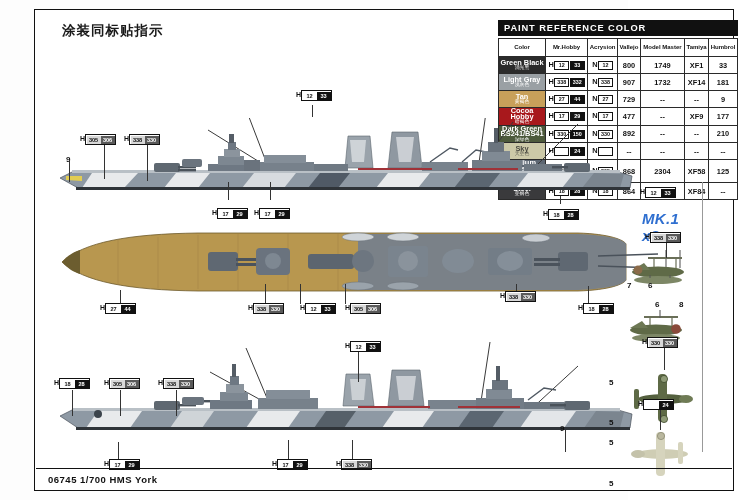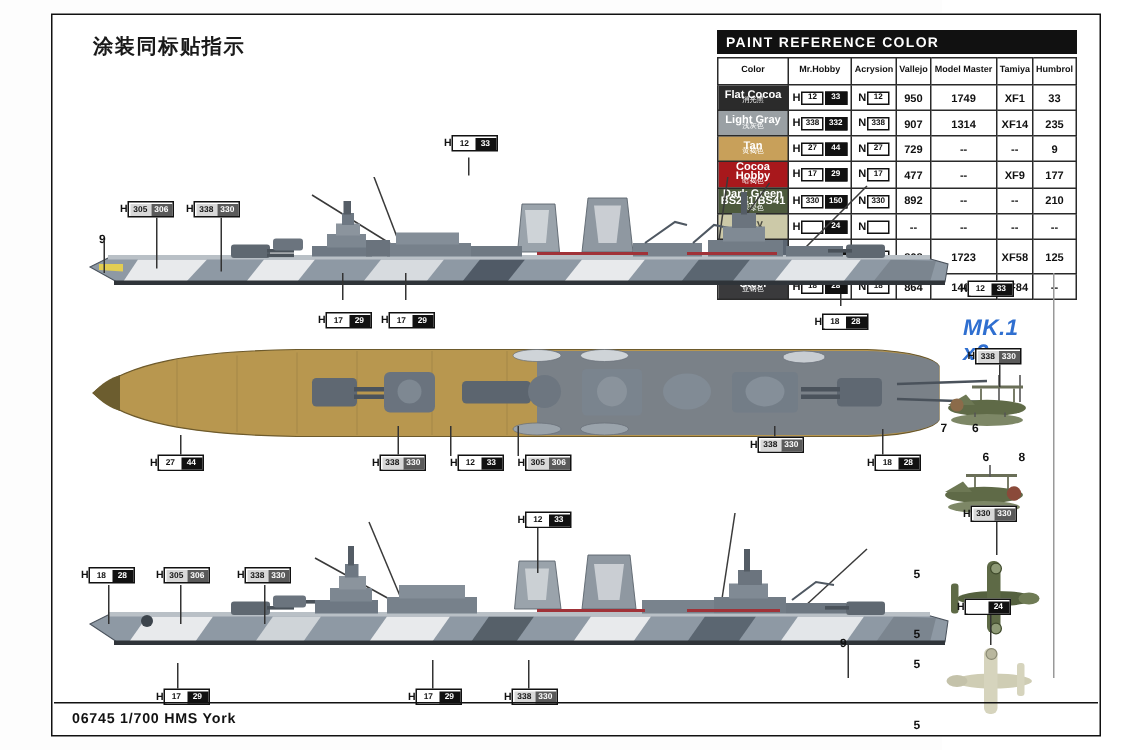--- a/index.html
+++ b/index.html
@@ -12,7 +12,7 @@
   .title-en{position:absolute;left:62px;top:40px;font-size:13px;font-weight:bold;color:#1a1a1a;letter-spacing:.6px;}
 
   
-  #paint-table{position:absolute;left:478px;top:20px;width:240px;}
+  #paint-table{position:absolute;left:498px;top:20px;width:240px;}
   .pt-banner{background:#111;color:#fff;font-size:9.3px;font-weight:bold;letter-spacing:.9px;padding:3px 6px;}
   table.pt{border-collapse:collapse;width:100%;background:#fff;margin-top:2px;}
   table.pt td,table.pt th{border:.8px solid #2a2a2a;font-size:6.2px;text-align:center;vertical-align:middle;padding:0;}

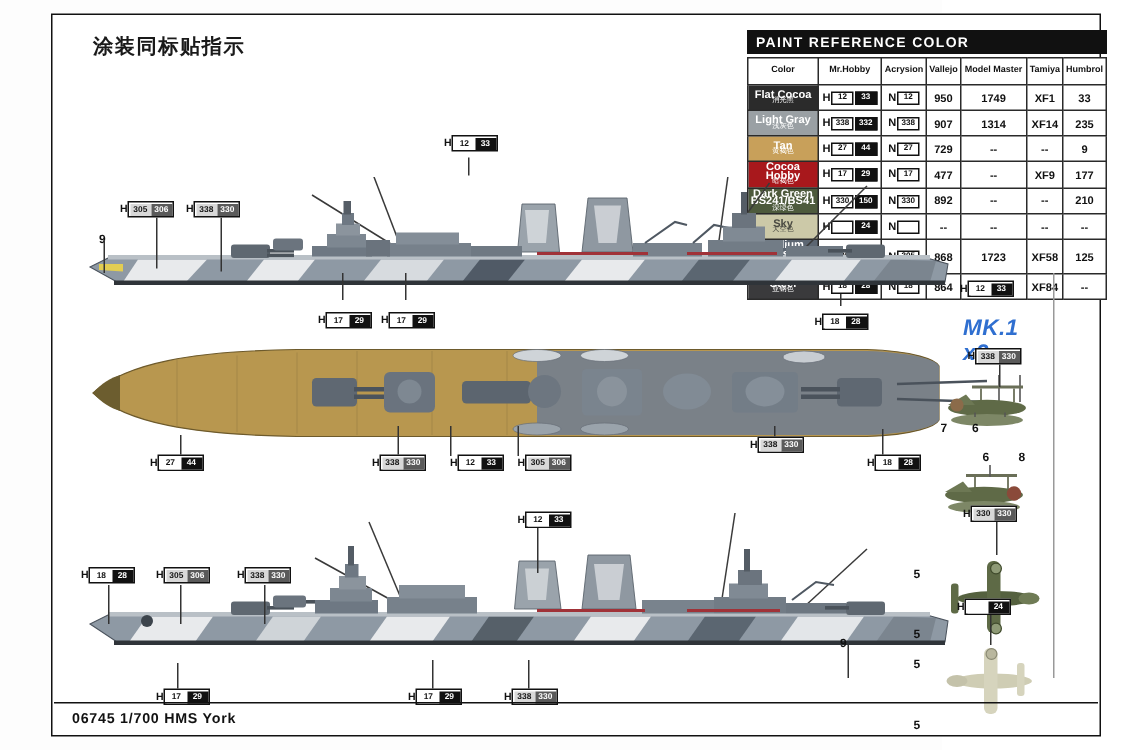--- a/index.html
+++ b/index.html
@@ -78,7 +78,7 @@
       </thead>
       <tbody id="pt-body">
           <tr>
-            <td class="swatch" style="background: rgb(43, 43, 43); color: rgb(255, 255, 255);"><span>Flat Cocoa</span><span class="cn">消光黑</span></td>
+            <td class="swatch" style="background: rgb(43, 43, 43); color: rgb(255, 255, 255);"><span>Green Black</span><span class="cn">消光黑</span></td>
             <td class="codecell">H<span class="bx w">12</span><span class="bx b">33</span></td>
             <td class="codecell">N<span class="bx w">12</span></td>
             <td>950</td>

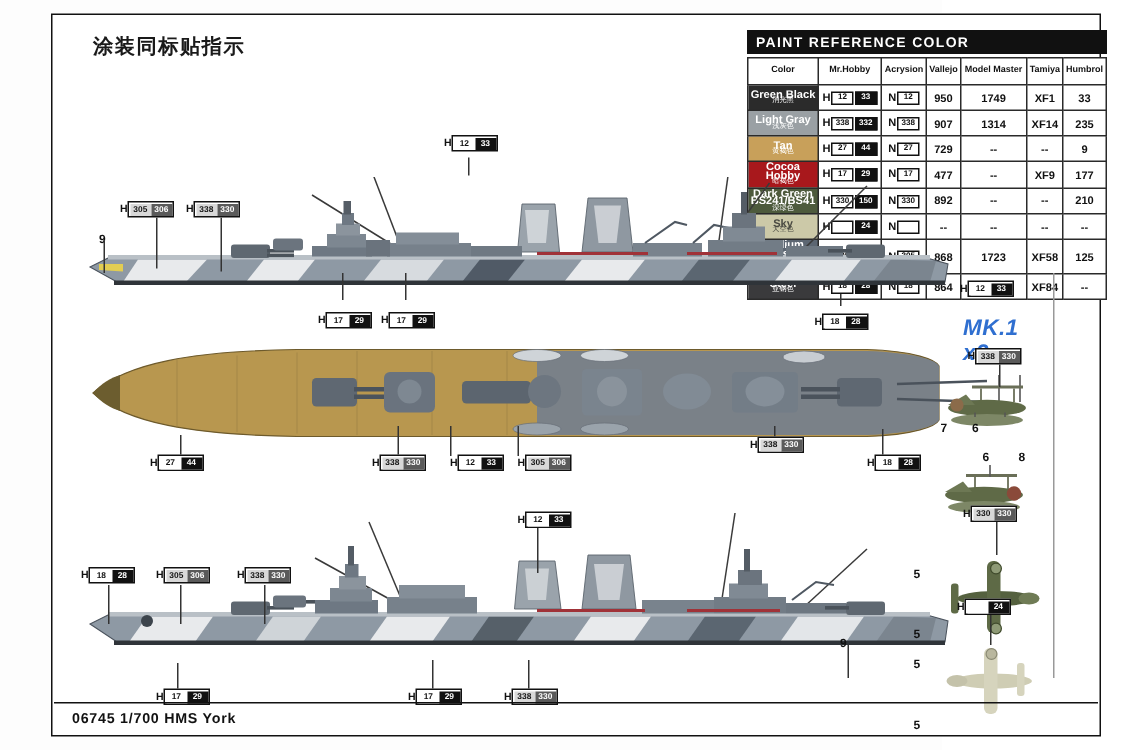--- a/index.html
+++ b/index.html
@@ -81,7 +81,7 @@
             <td class="swatch" style="background: rgb(43, 43, 43); color: rgb(255, 255, 255);"><span>Green Black</span><span class="cn">消光黑</span></td>
             <td class="codecell">H<span class="bx w">12</span><span class="bx b">33</span></td>
             <td class="codecell">N<span class="bx w">12</span></td>
-            <td>950</td>
+            <td>800</td>
             <td>1749</td>
             <td>XF1</td>
             <td>33</td>

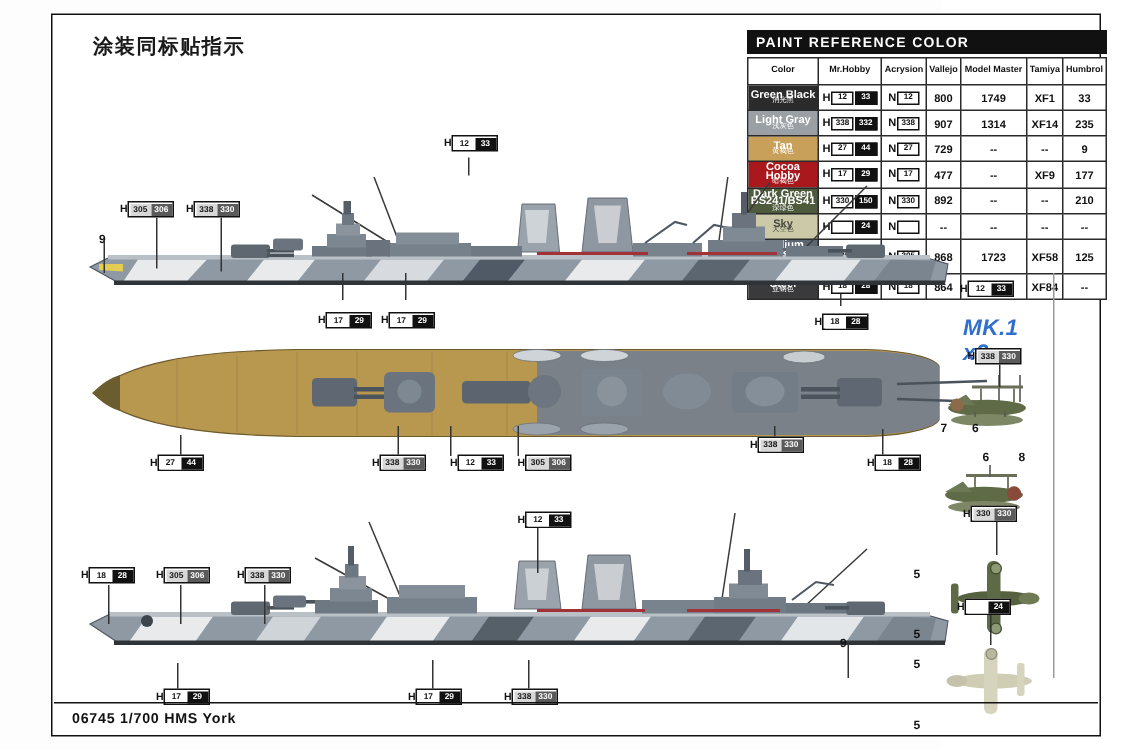--- a/index.html
+++ b/index.html
@@ -91,7 +91,7 @@
             <td class="codecell">H<span class="bx w">338</span><span class="bx b">332</span></td>
             <td class="codecell">N<span class="bx w">338</span></td>
             <td>907</td>
-            <td>1314</td>
+            <td>1732</td>
             <td>XF14</td>
             <td>235</td>
           </tr>

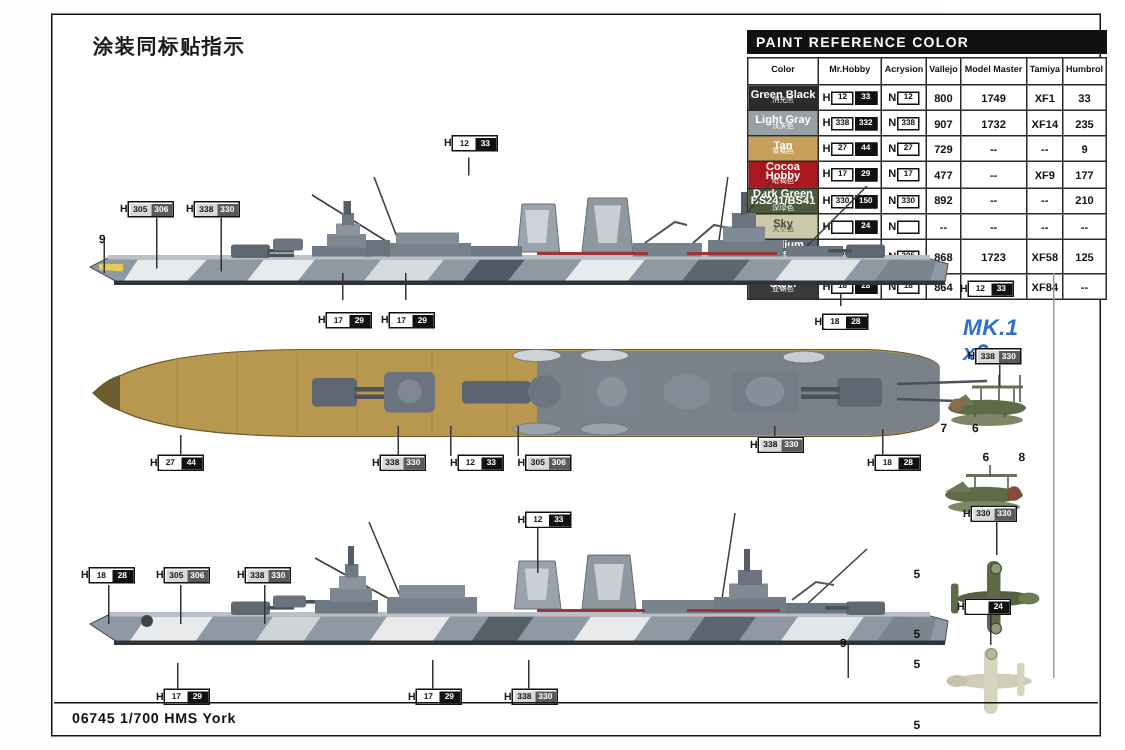--- a/index.html
+++ b/index.html
@@ -93,7 +93,7 @@
             <td>907</td>
             <td>1732</td>
             <td>XF14</td>
-            <td>235</td>
+            <td>181</td>
           </tr>
           <tr>
             <td class="swatch" style="background: rgb(200, 160, 90); color: rgb(255, 255, 255);"><span>Tan</span><span class="cn">黄褐色</span></td>

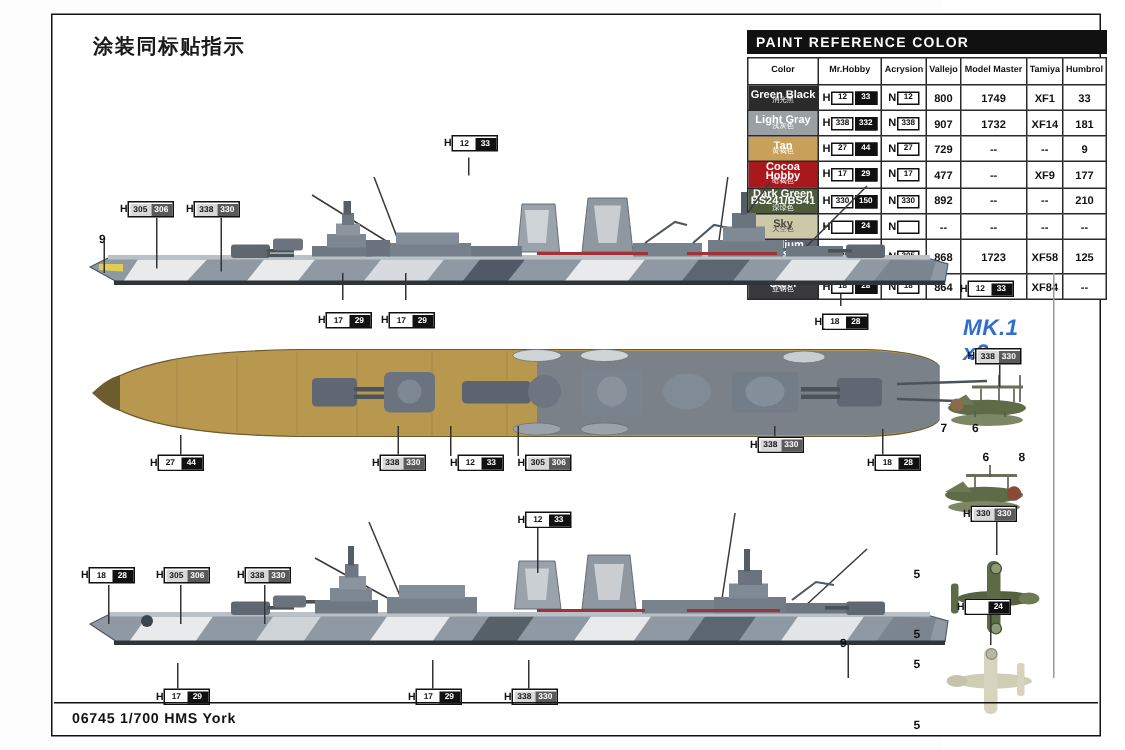--- a/index.html
+++ b/index.html
@@ -136,7 +136,7 @@
             <td class="codecell">H<span class="bx w">305</span><span class="bx b">306</span></td>
             <td class="codecell">N<span class="bx w">305</span></td>
             <td>868</td>
-            <td>1723</td>
+            <td>2304</td>
             <td>XF58</td>
             <td>125</td>
           </tr>

